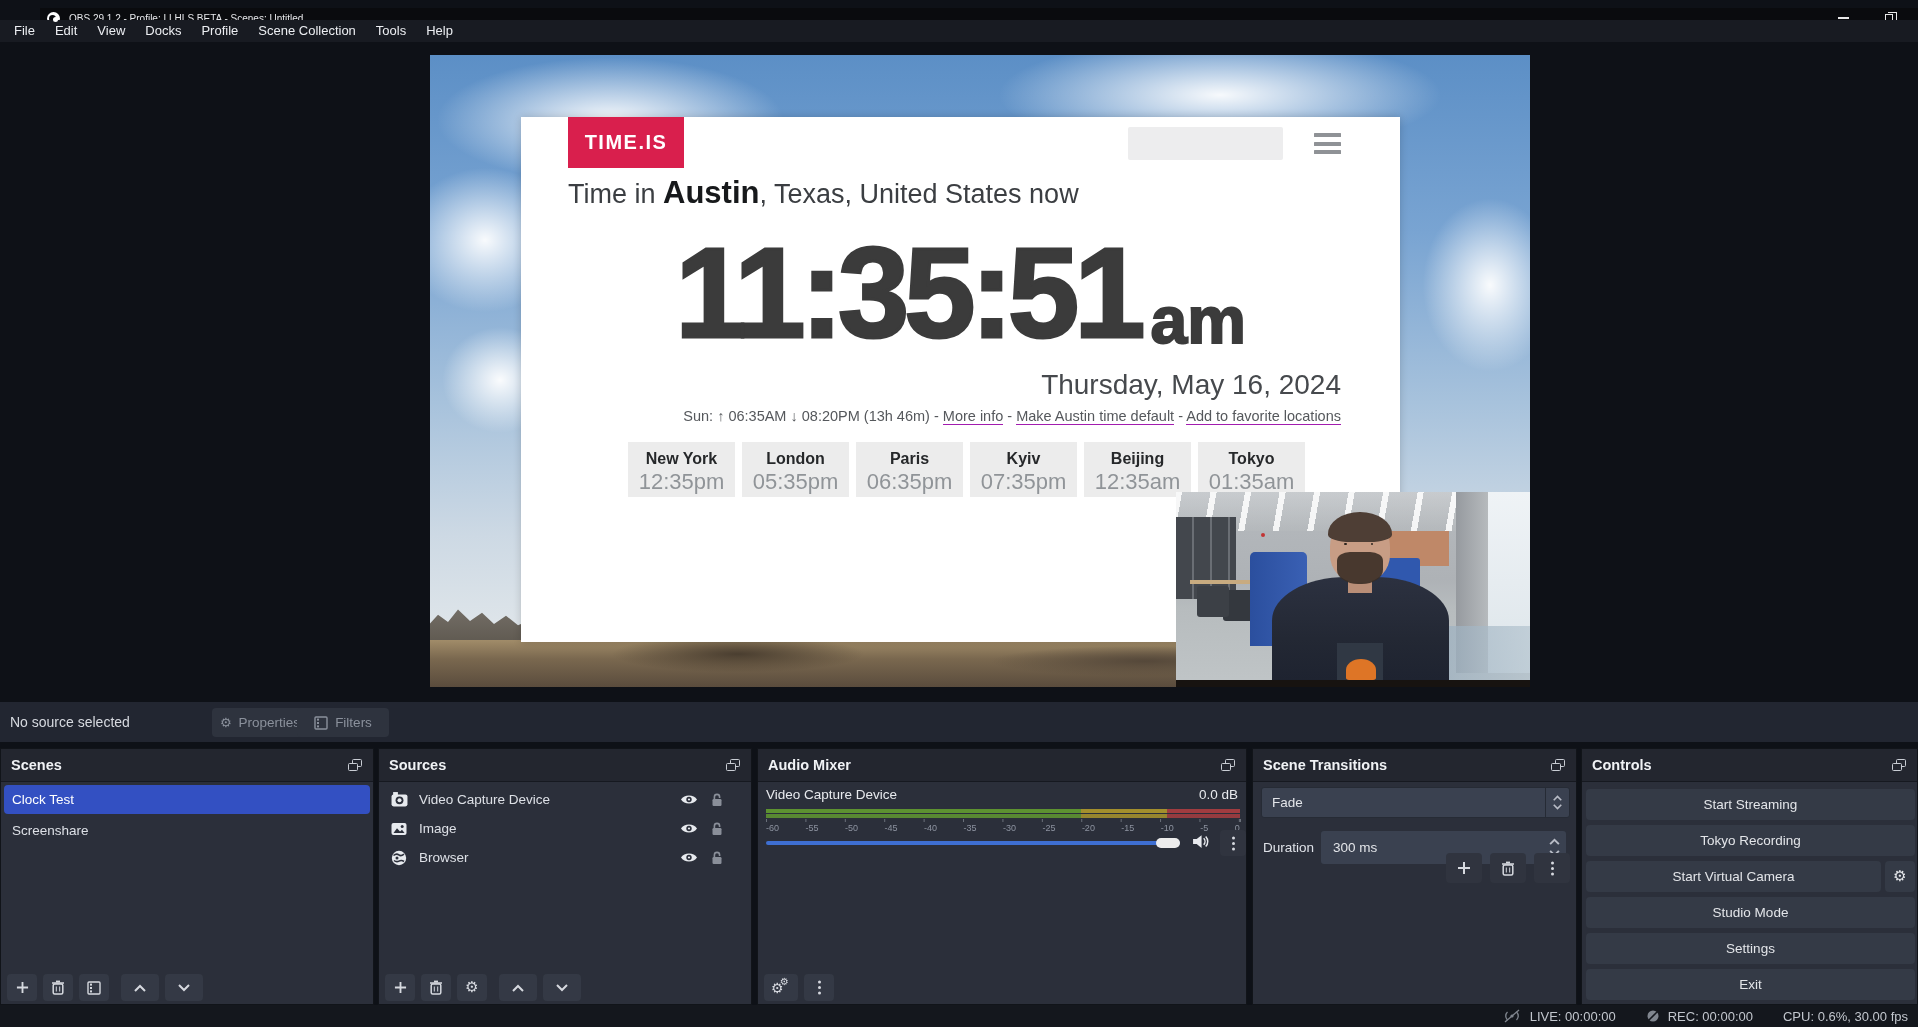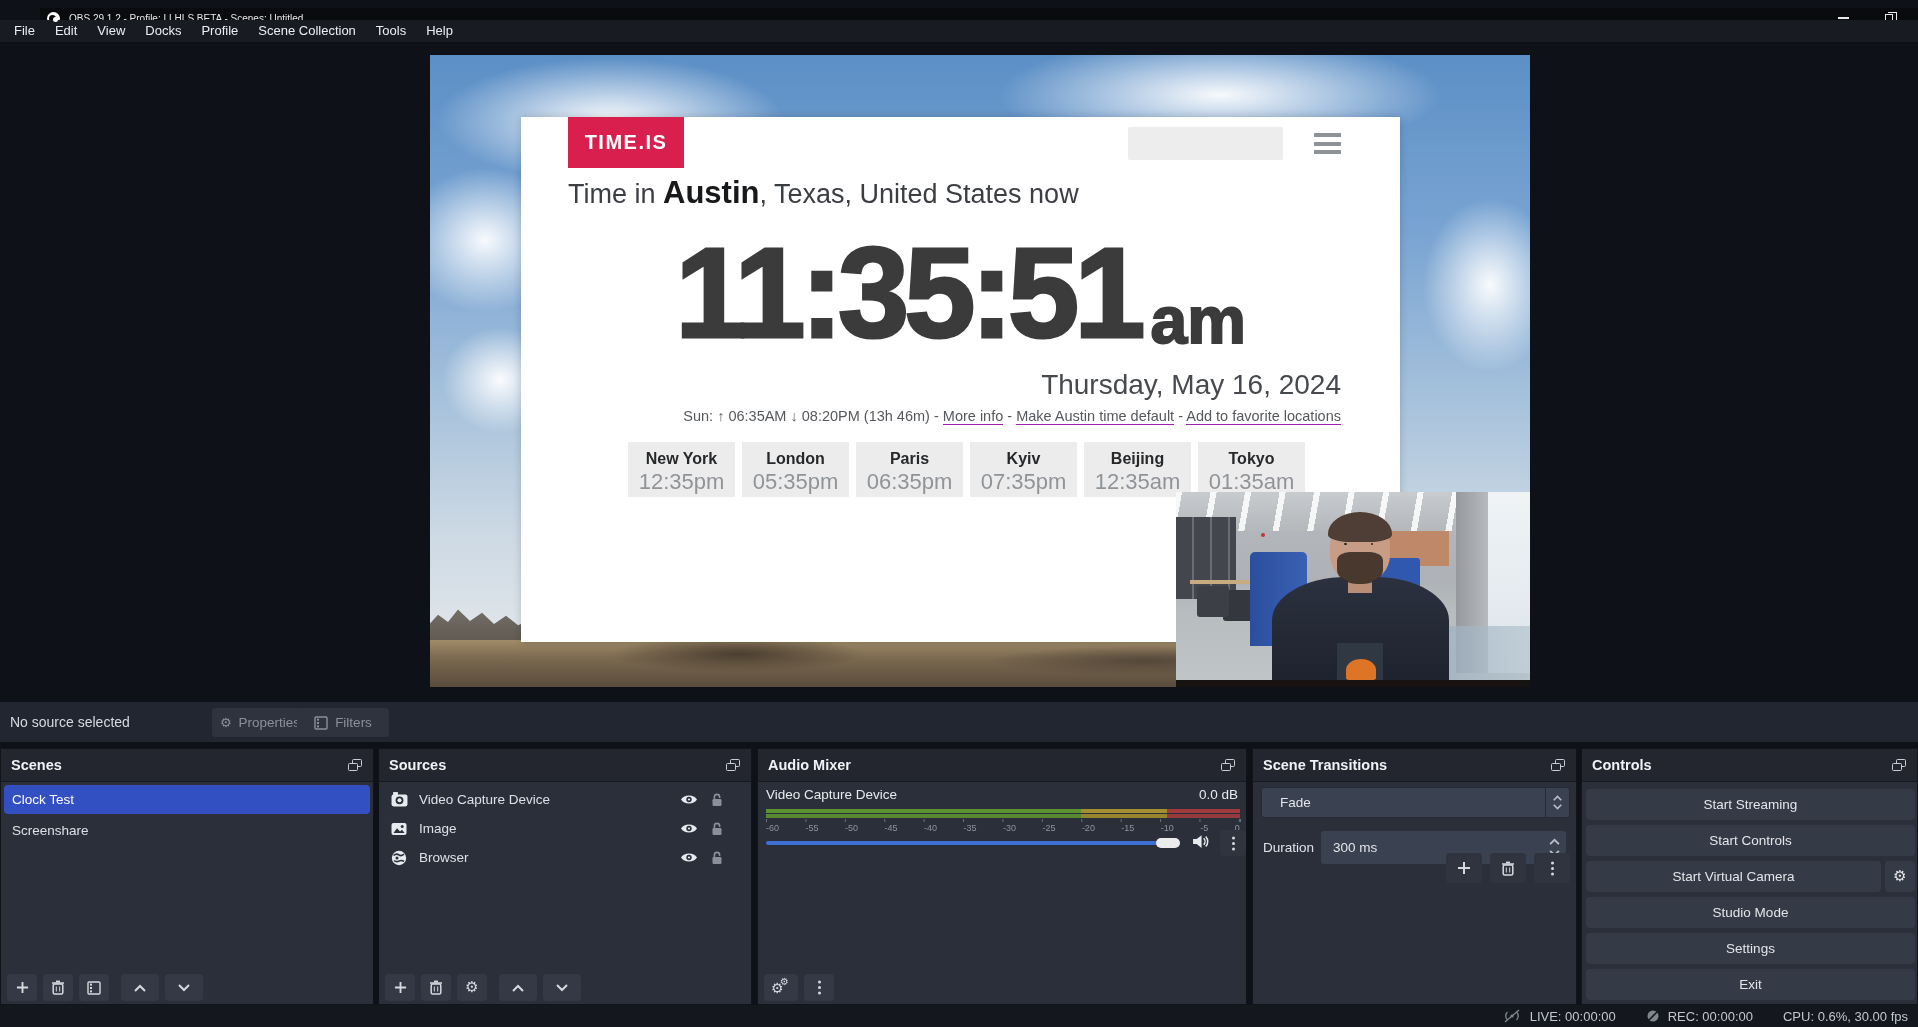--- a/index.html
+++ b/index.html
@@ -152,7 +152,7 @@
   
   .tr-combo { position:absolute; left:8px; top:38px; width:309px; height:31px; background:#3a4150; border:1px solid #262b35;
               border-radius:3px; display:flex; align-items:center; color:#e3e5e9; font-size:13.5px; }
-  .tr-combo .val { padding-left:18px; flex:1; }
+  .tr-combo .val { padding-left:10px; flex:1; }
   .tr-spin { width:24px; align-self:stretch; border-left:1px solid #262b35; display:flex; flex-direction:column;
              align-items:center; justify-content:center; gap:3px; color:#b8bcc6; }
   .tr-durrow { position:absolute; left:10px; top:82px; right:8px; display:flex; align-items:center; }

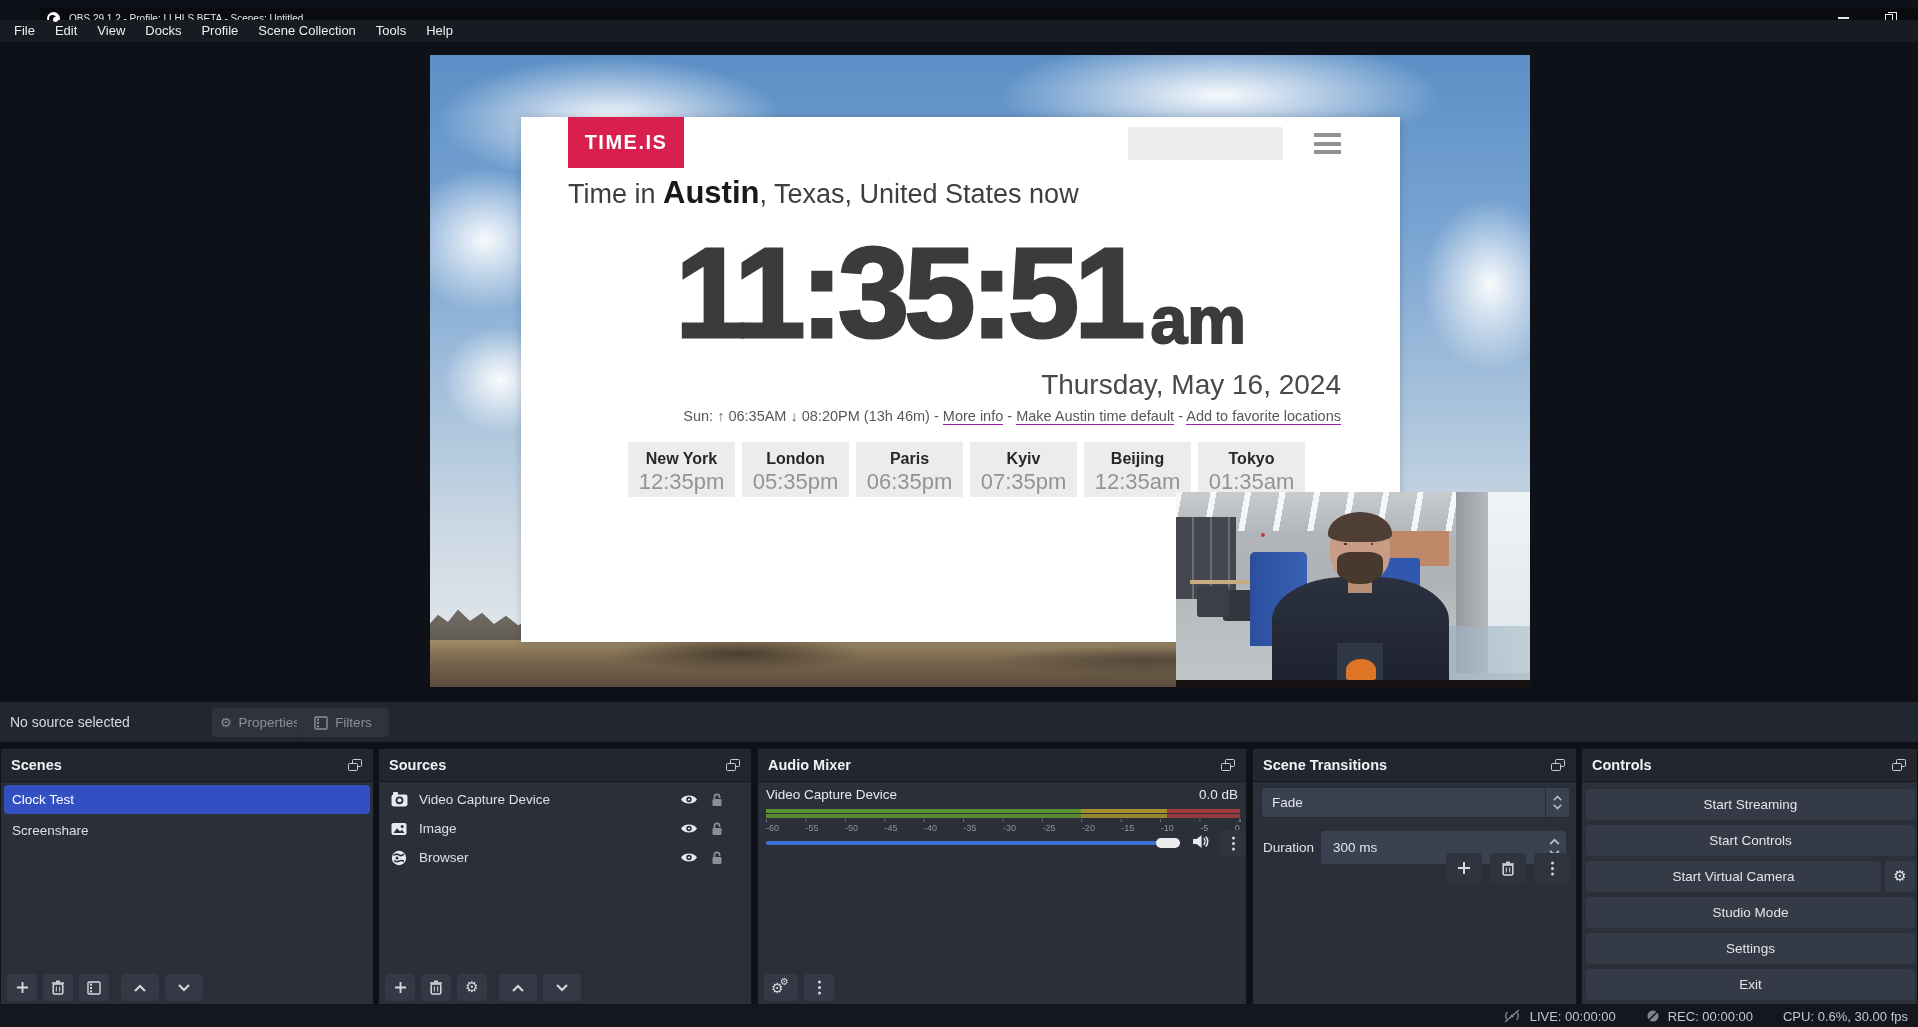--- a/index.html
+++ b/index.html
@@ -591,7 +591,7 @@
         <span>Start Streaming</span>
       </div>
     <div class="ctl-btn" style="top:76px;">
-        <span>Start Controls</span>
+        <span>Tokyo Recording</span>
       </div>
     <div class="ctl-btn short" style="top:112px;">
         <span>Start Virtual Camera</span>

